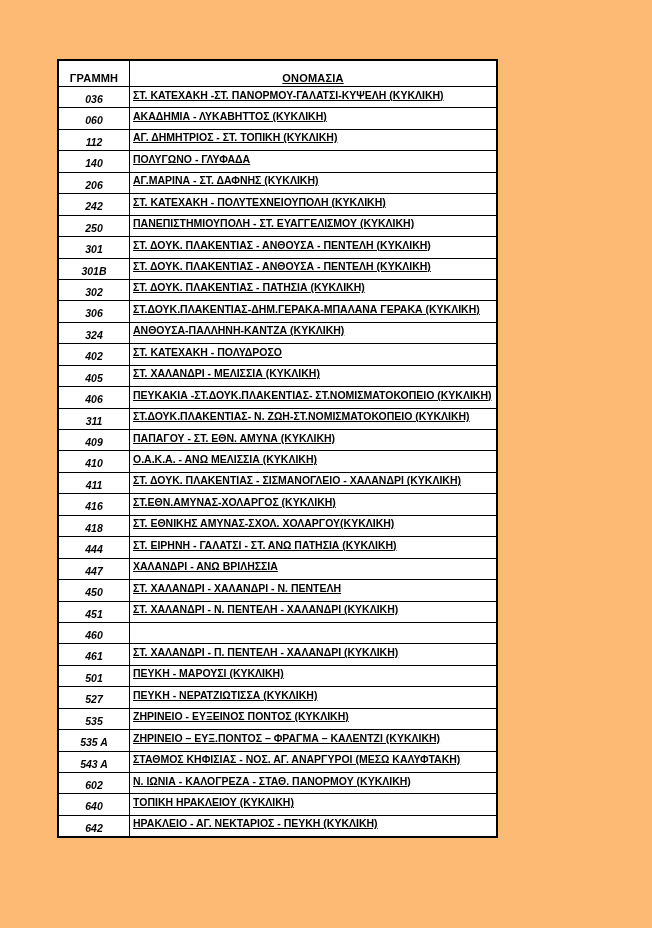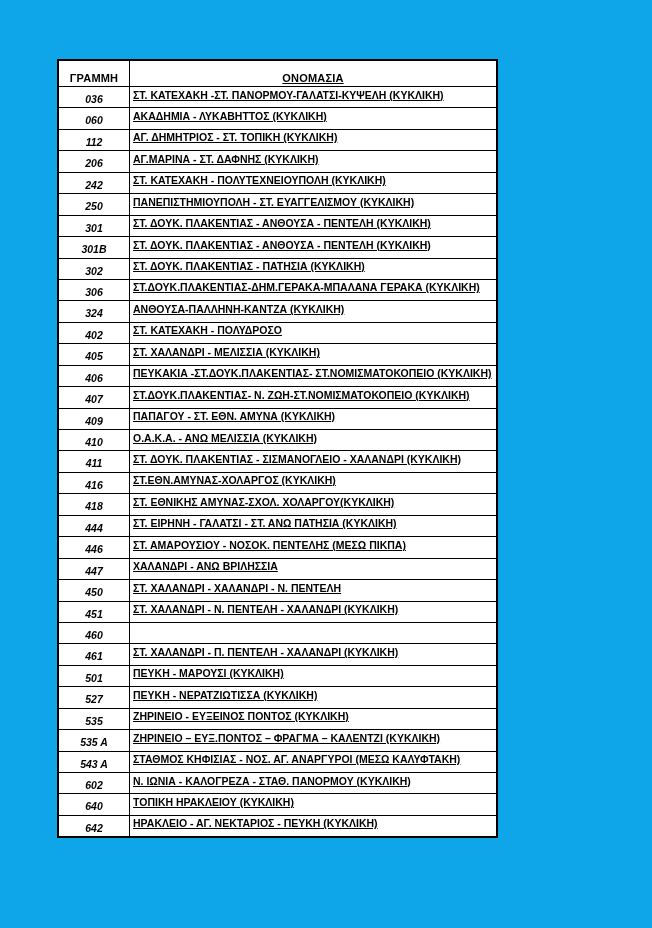--- a/index.html
+++ b/index.html
@@ -13,7 +13,7 @@
   .page {
     position: relative;
     width: 652px; height: 928px;
-    background: #0ea5e9;
+    background: #fdba74;
   }
   .route-table {
     position: absolute;

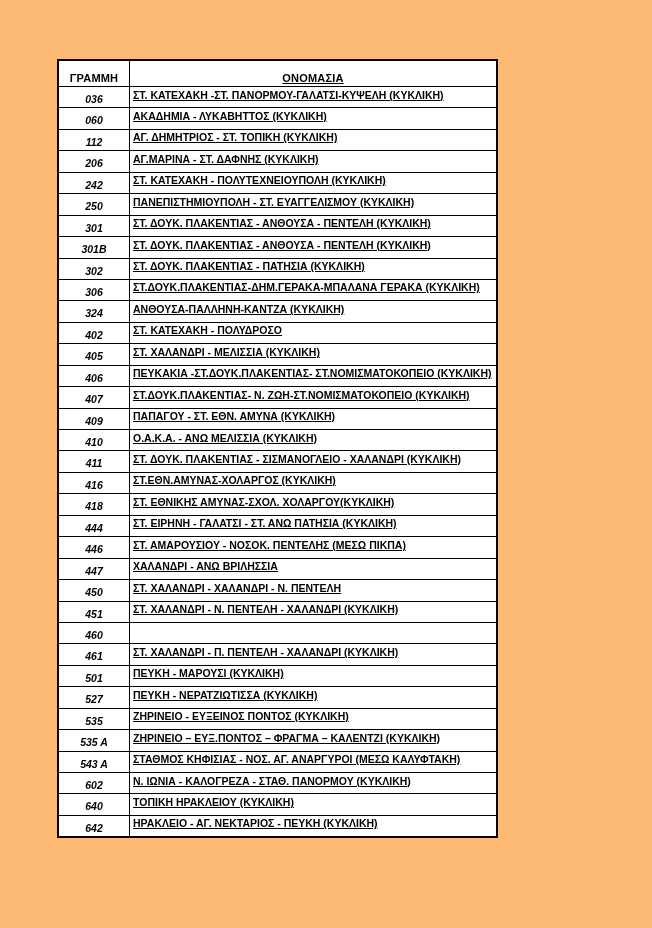--- a/index.html
+++ b/index.html
@@ -90,6 +90,10 @@
     <div class="name-col name-cell">ΑΓ. ΔΗΜΗΤΡΙΟΣ - ΣΤ. ΤΟΠΙΚΗ (ΚΥΚΛΙΚΗ)</div>
   </div>
 
+  <div class="trow">
+    <div class="line-col line-cell">140</div>
+    <div class="name-col name-cell">ΠΟΛΥΓΩΝΟ - ΓΛΥΦΑΔΑ</div>
+  </div>
 
   <div class="trow">
     <div class="line-col line-cell">206</div>

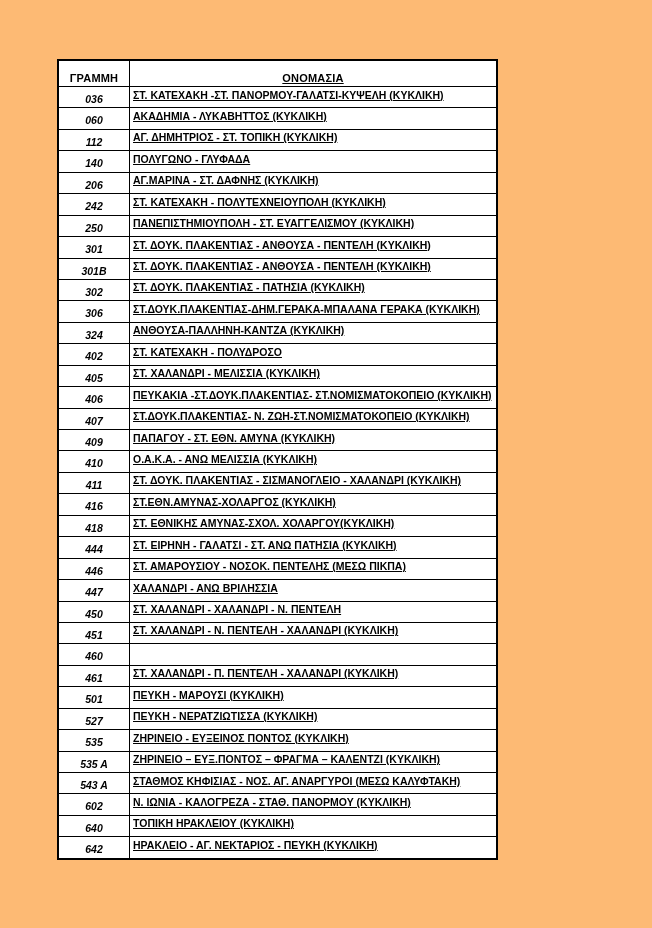--- a/index.html
+++ b/index.html
@@ -151,7 +151,7 @@
   </div>
 
   <div class="trow">
-    <div class="line-col line-cell">407</div>
+    <div class="line-col line-cell">311</div>
     <div class="name-col name-cell">ΣΤ.ΔΟΥΚ.ΠΛΑΚΕΝΤΙΑΣ- Ν. ΖΩΗ-ΣΤ.ΝΟΜΙΣΜΑΤΟΚΟΠΕΙΟ (ΚΥΚΛΙΚΗ)</div>
   </div>
 

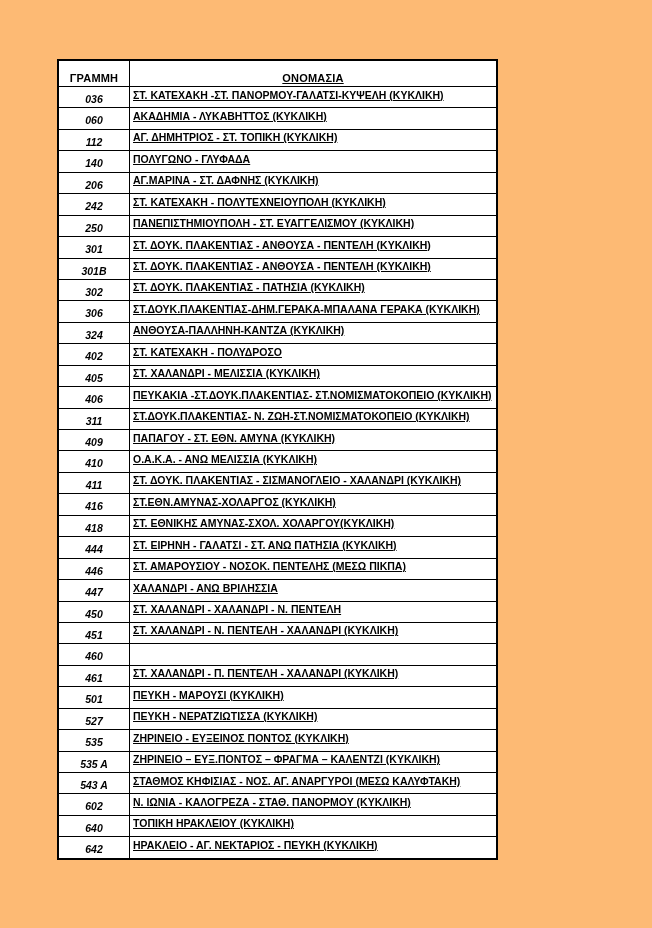--- a/index.html
+++ b/index.html
@@ -185,10 +185,6 @@
     <div class="name-col name-cell">ΣΤ. ΕΙΡΗΝΗ - ΓΑΛΑΤΣΙ - ΣΤ. ΑΝΩ ΠΑΤΗΣΙΑ (ΚΥΚΛΙΚΗ)</div>
   </div>
 
-  <div class="trow">
-    <div class="line-col line-cell">446</div>
-    <div class="name-col name-cell">ΣΤ. ΑΜΑΡΟΥΣΙΟΥ - ΝΟΣΟΚ. ΠΕΝΤΕΛΗΣ (ΜΕΣΩ ΠΙΚΠΑ)</div>
-  </div>
 
   <div class="trow">
     <div class="line-col line-cell">447</div>

